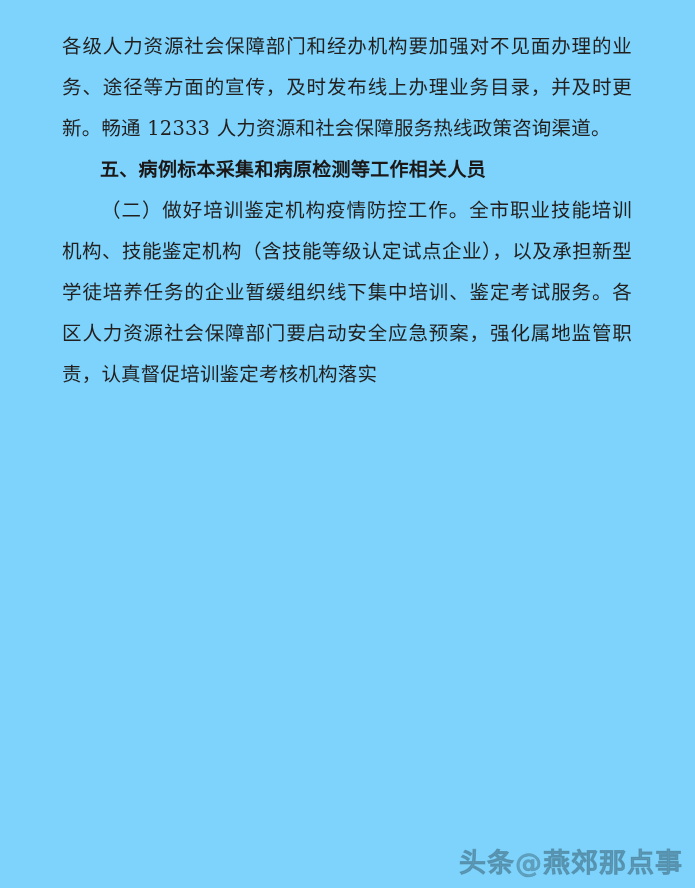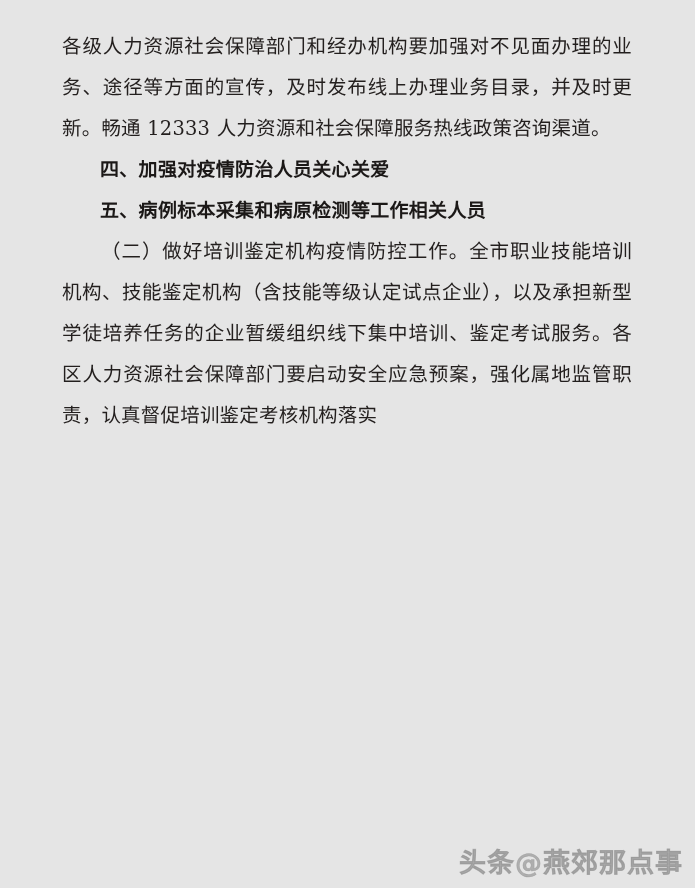--- a/index.html
+++ b/index.html
@@ -14,7 +14,7 @@
     position: relative;
     width: 695px;
     height: 888px;
-    background: #e5e5e5;
+    background: #7dd3fc;
     overflow: hidden;
   }
   .doc-body {

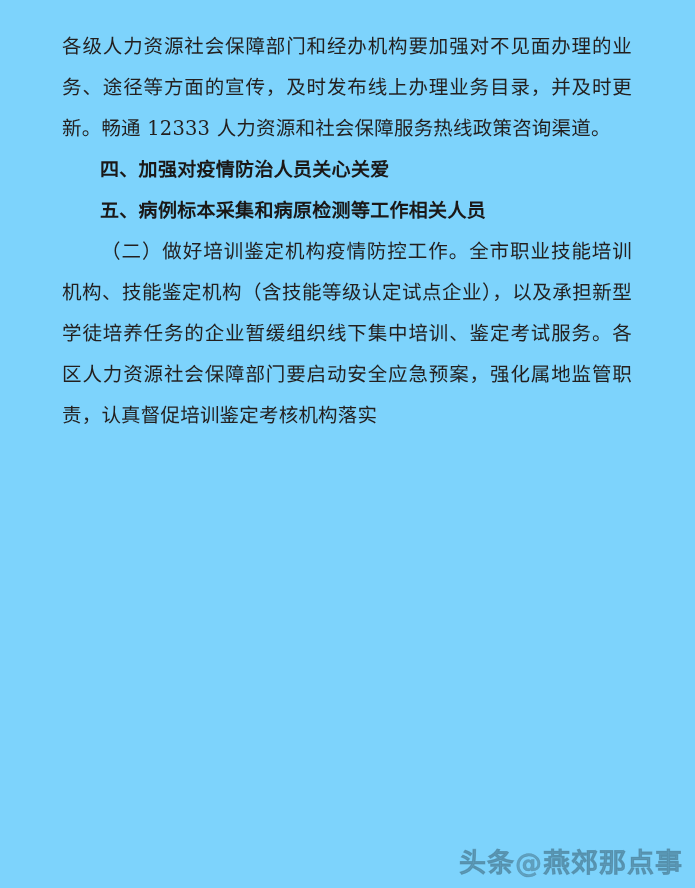--- a/index.html
+++ b/index.html
@@ -75,7 +75,6 @@
 
     <p class="para no-indent">各级人力资源社会保障部门和经办机构要加强对不见面办理的业务、途径等方面的宣传，及时发布线上办理业务目录，并及时更新。畅通 12333 人力资源和社会保障服务热线政策咨询渠道。</p>
 
-    <p class="heading">四、加强对疫情防治人员关心关爱</p>
 
 
 

